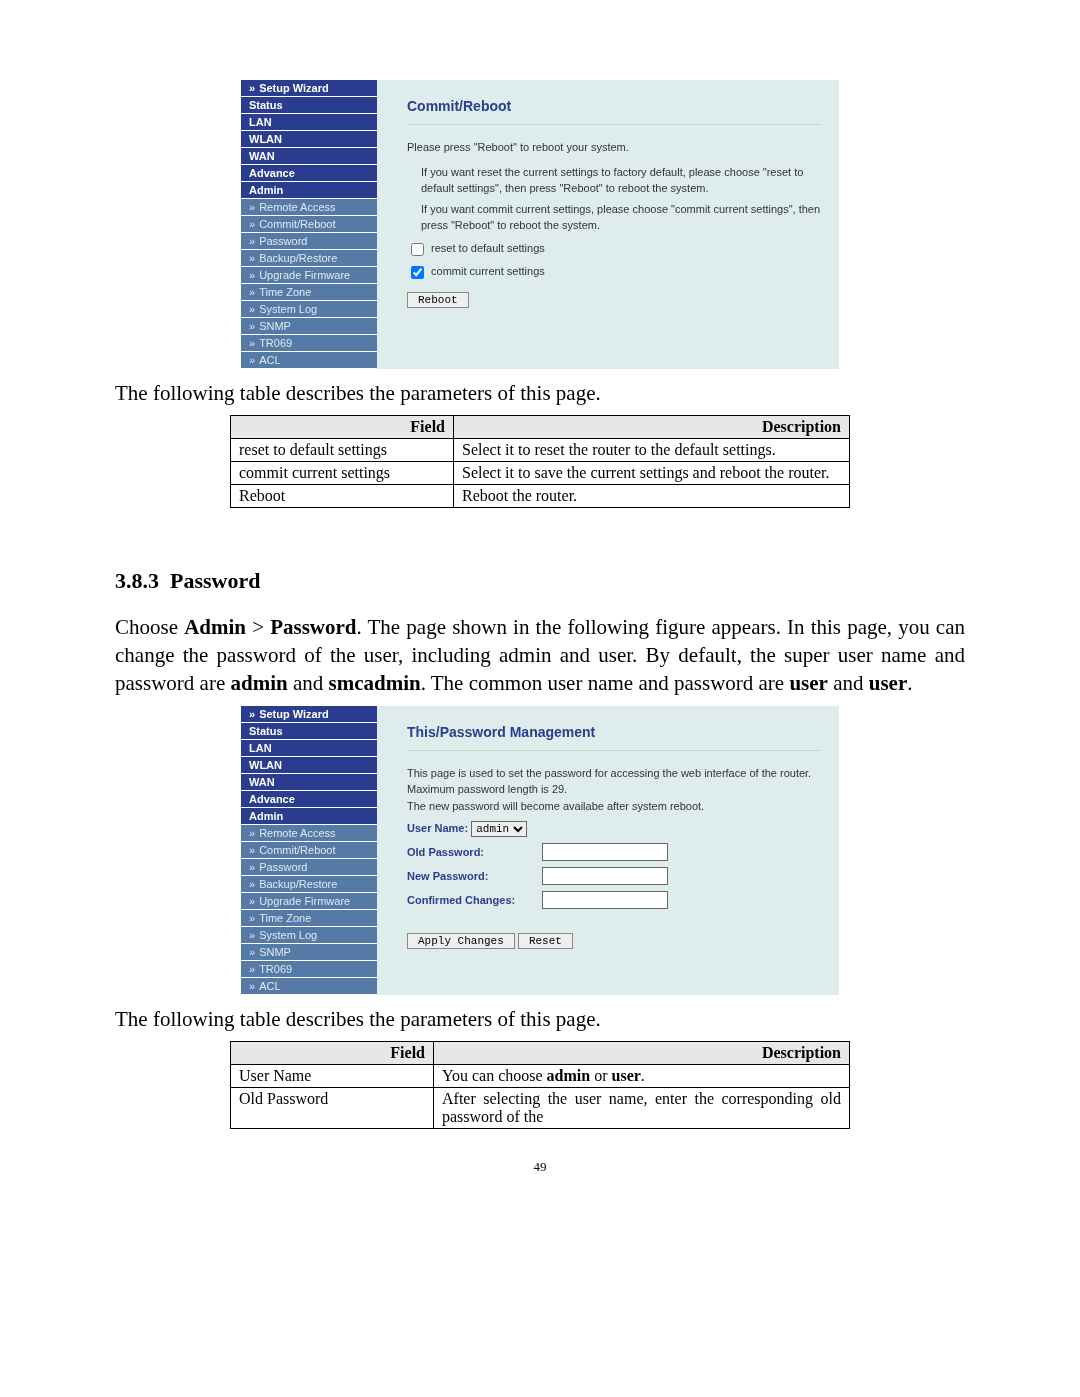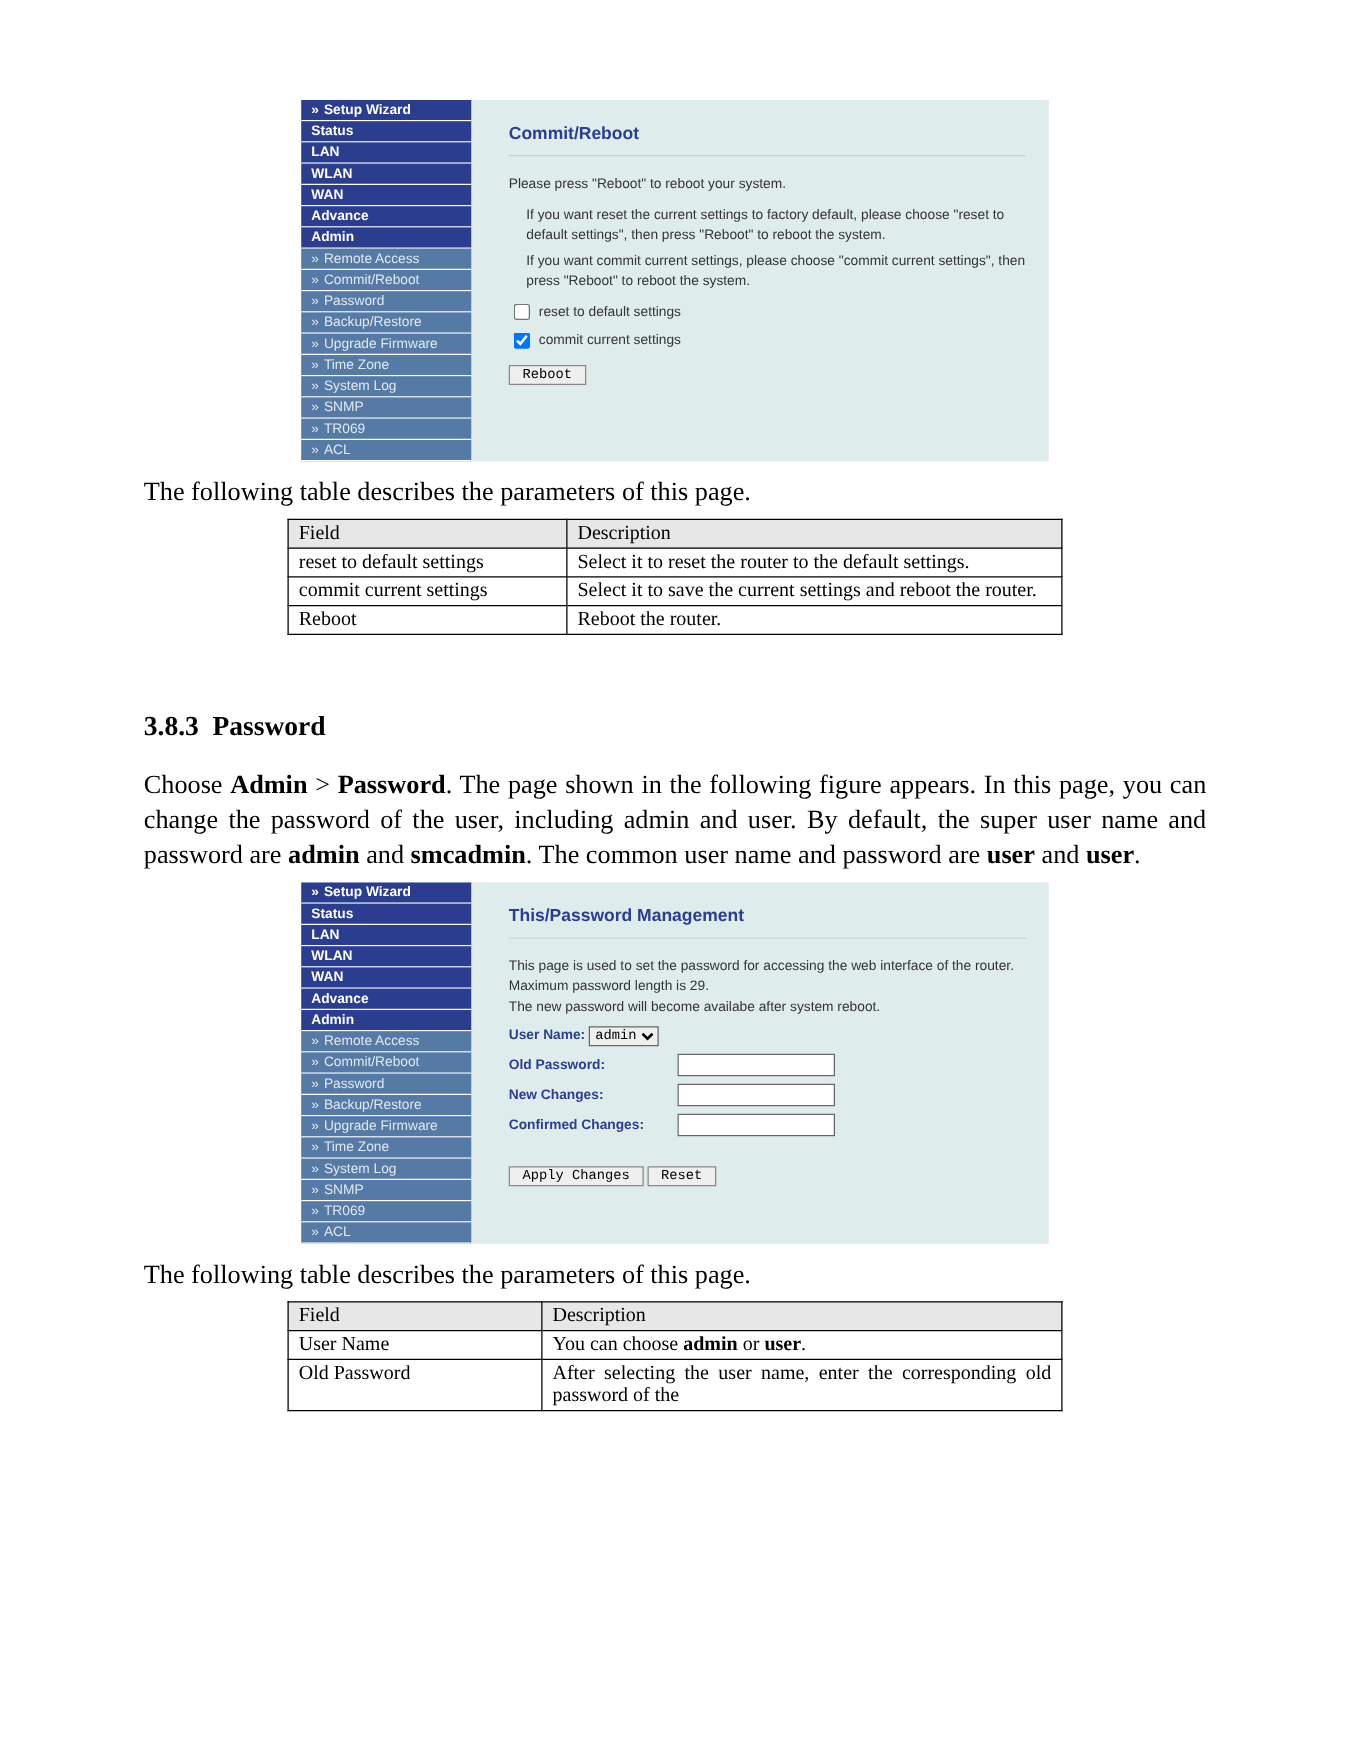--- a/index.html
+++ b/index.html
@@ -128,8 +128,8 @@
   }
   table.desc th {
     background: #e7e7e7;
-    font-weight: normal;
-    text-align: left;
+    font-weight: bold;
+    text-align: right;
   }
   table.desc td.fcell { width: 206px; }
   .pageno {

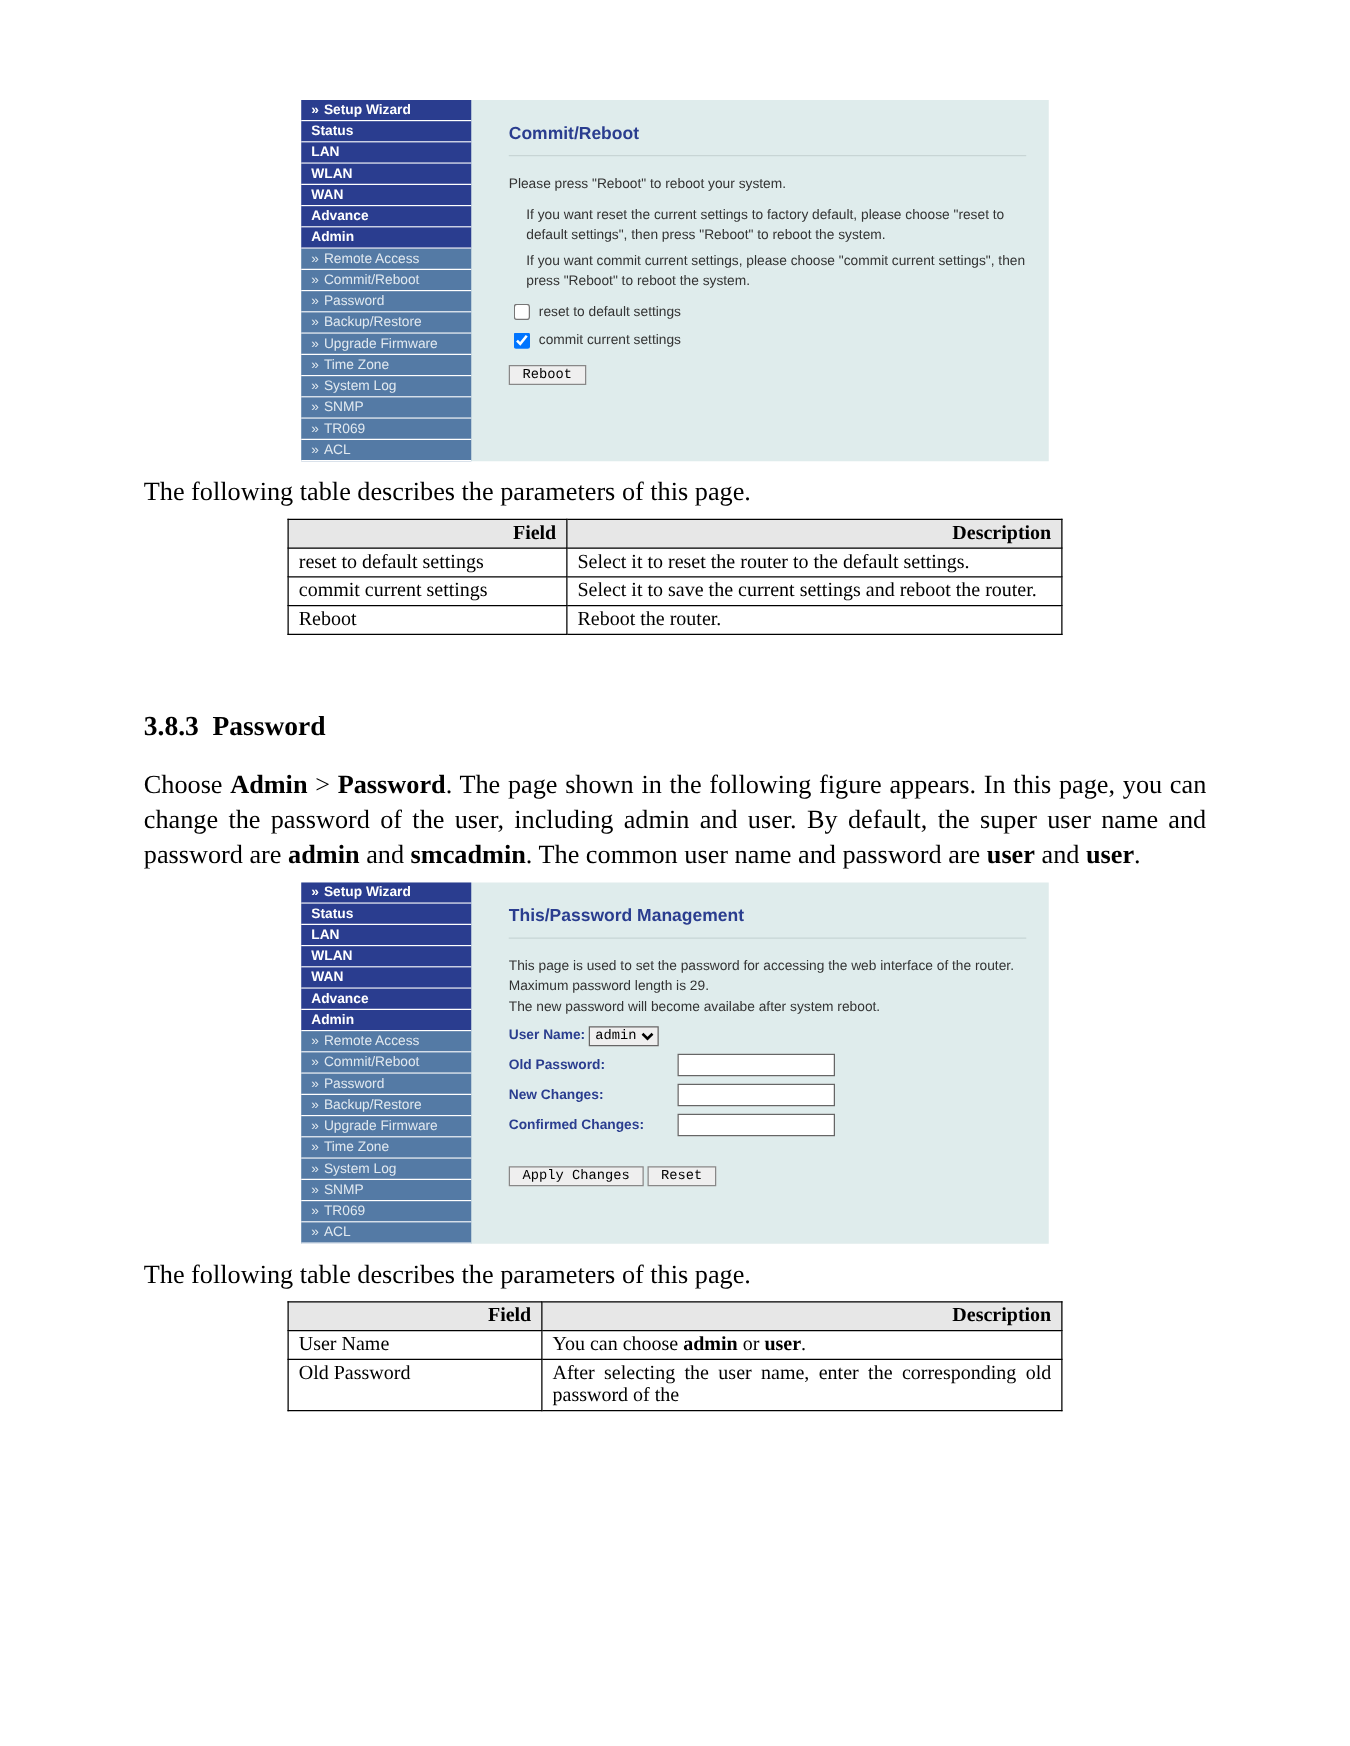--- a/index.html
+++ b/index.html
@@ -257,7 +257,7 @@
               <input type="password" style="">
             </div>
             <div class="form-row">
-              <span class="lbl">New Changes:</span>
+              <span class="lbl">New Password:</span>
               <input type="password" style="">
             </div>
             <div class="form-row">

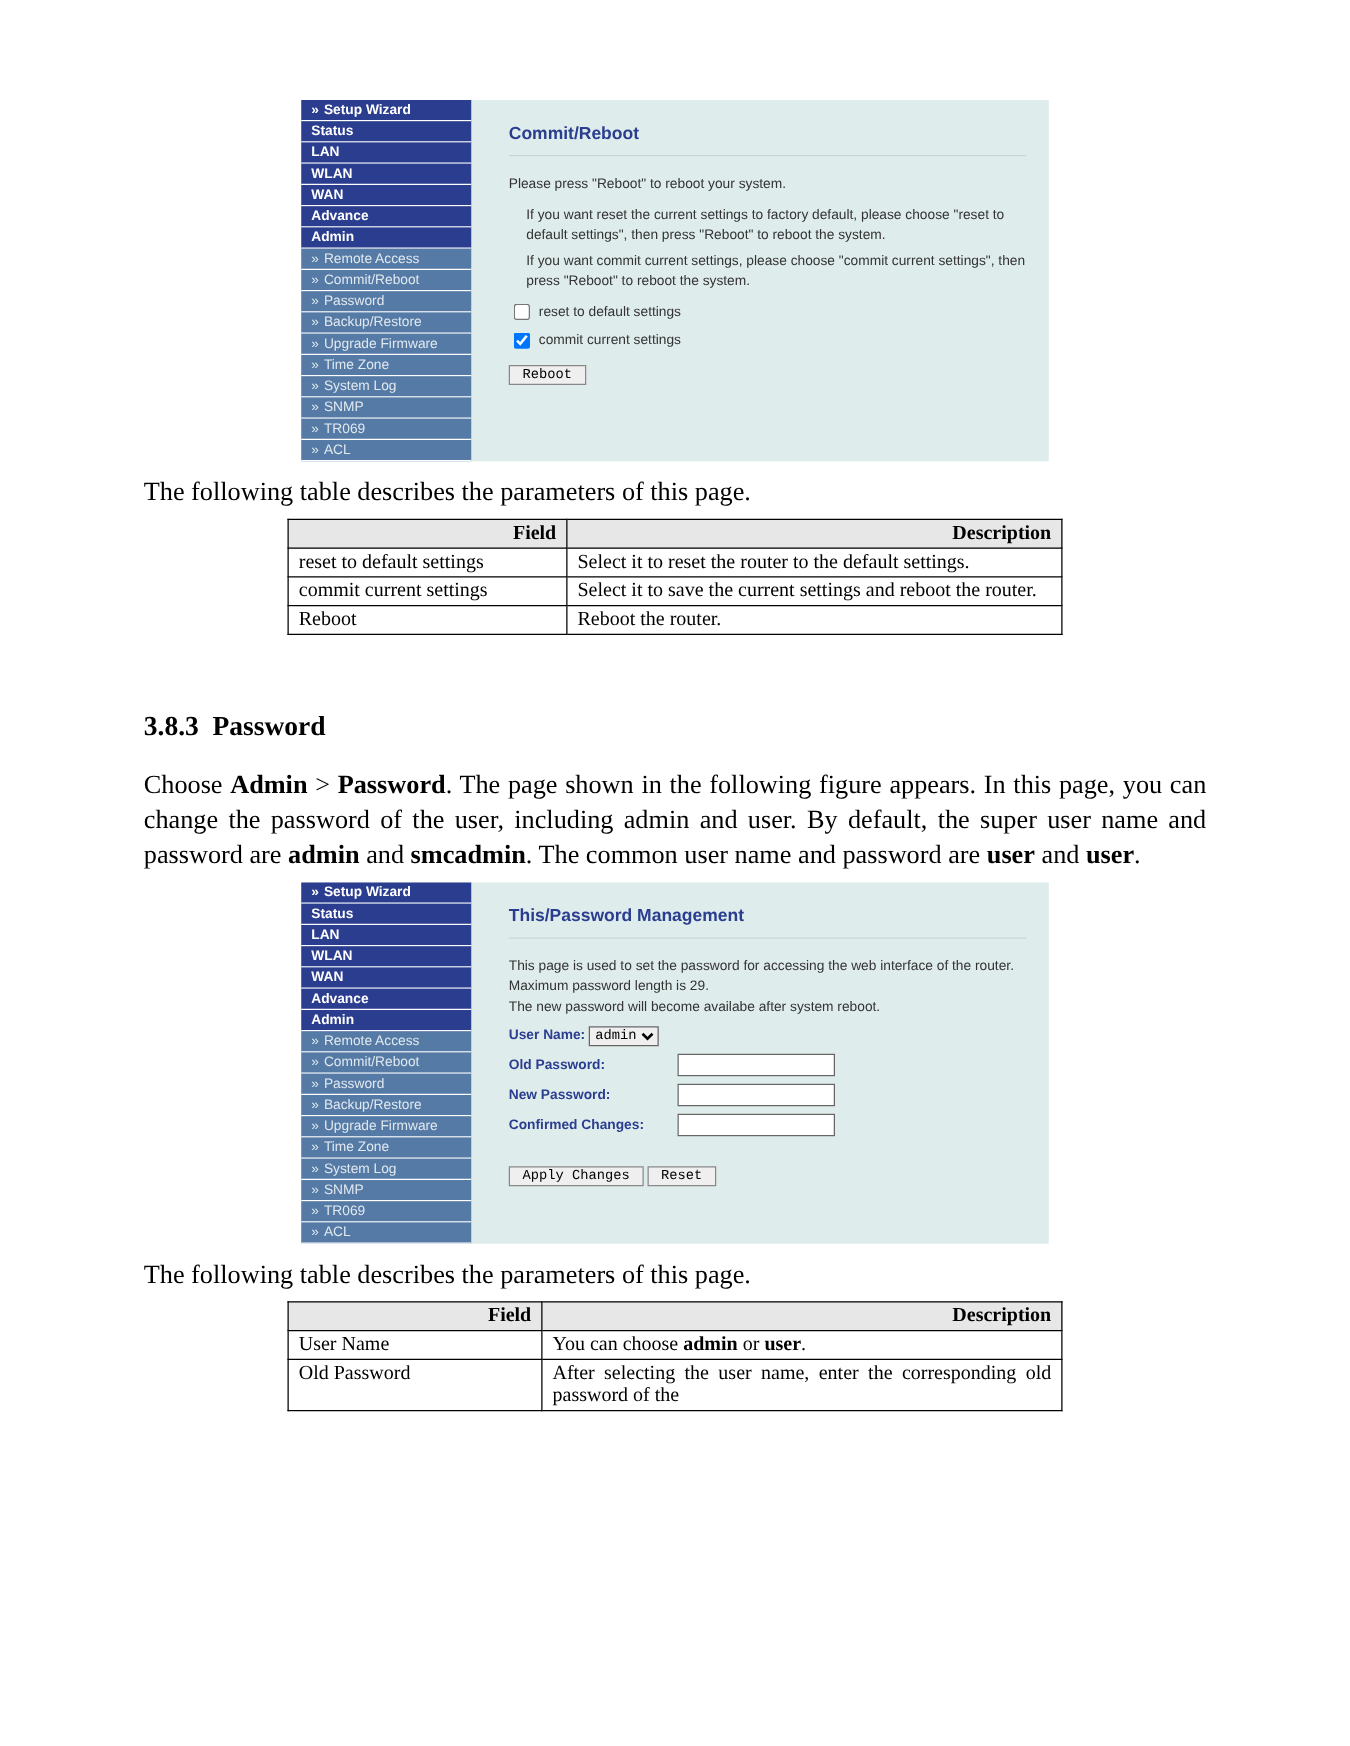--- a/index.html
+++ b/index.html
@@ -296,6 +296,7 @@
   </tbody>
     </table>
 
+  <div class="pageno">49</div>
 
 </div>
 

